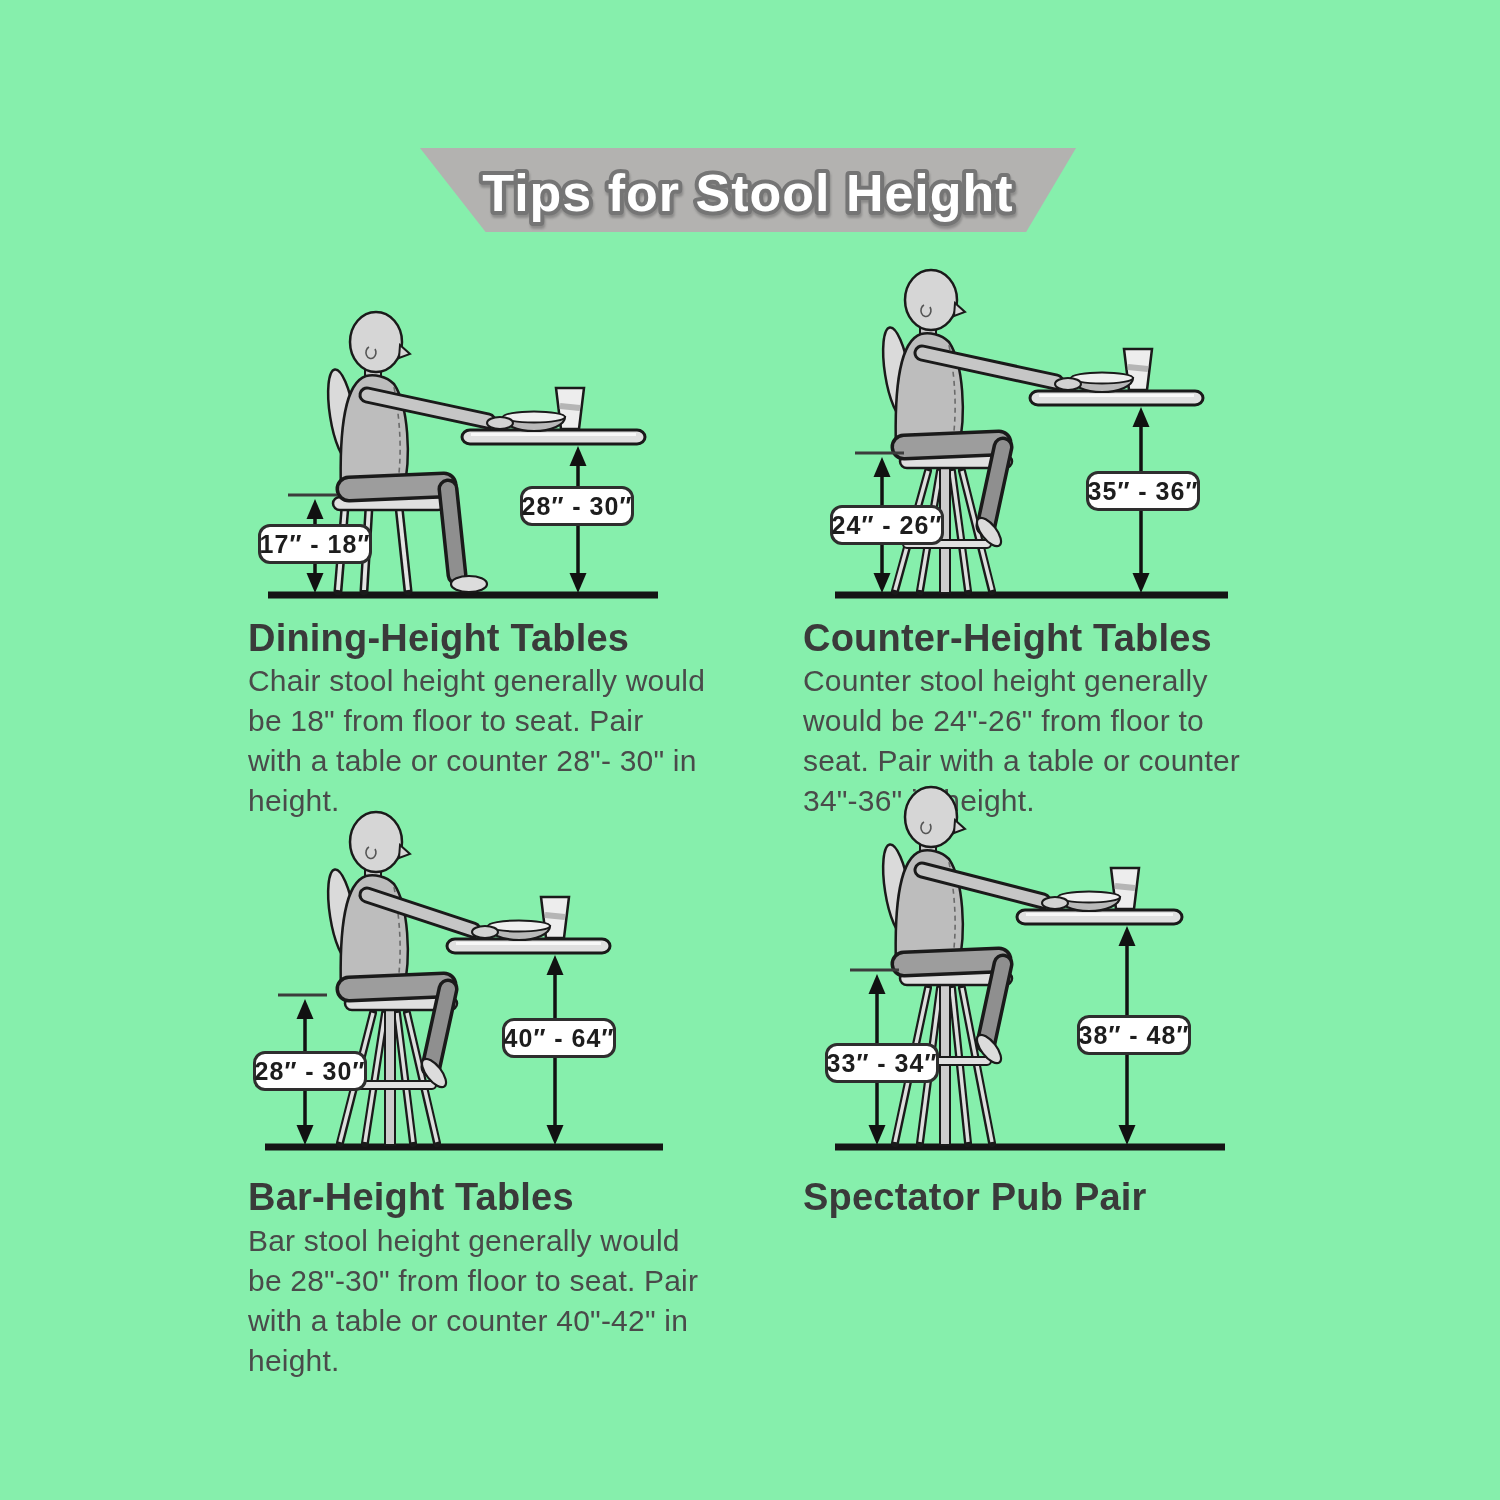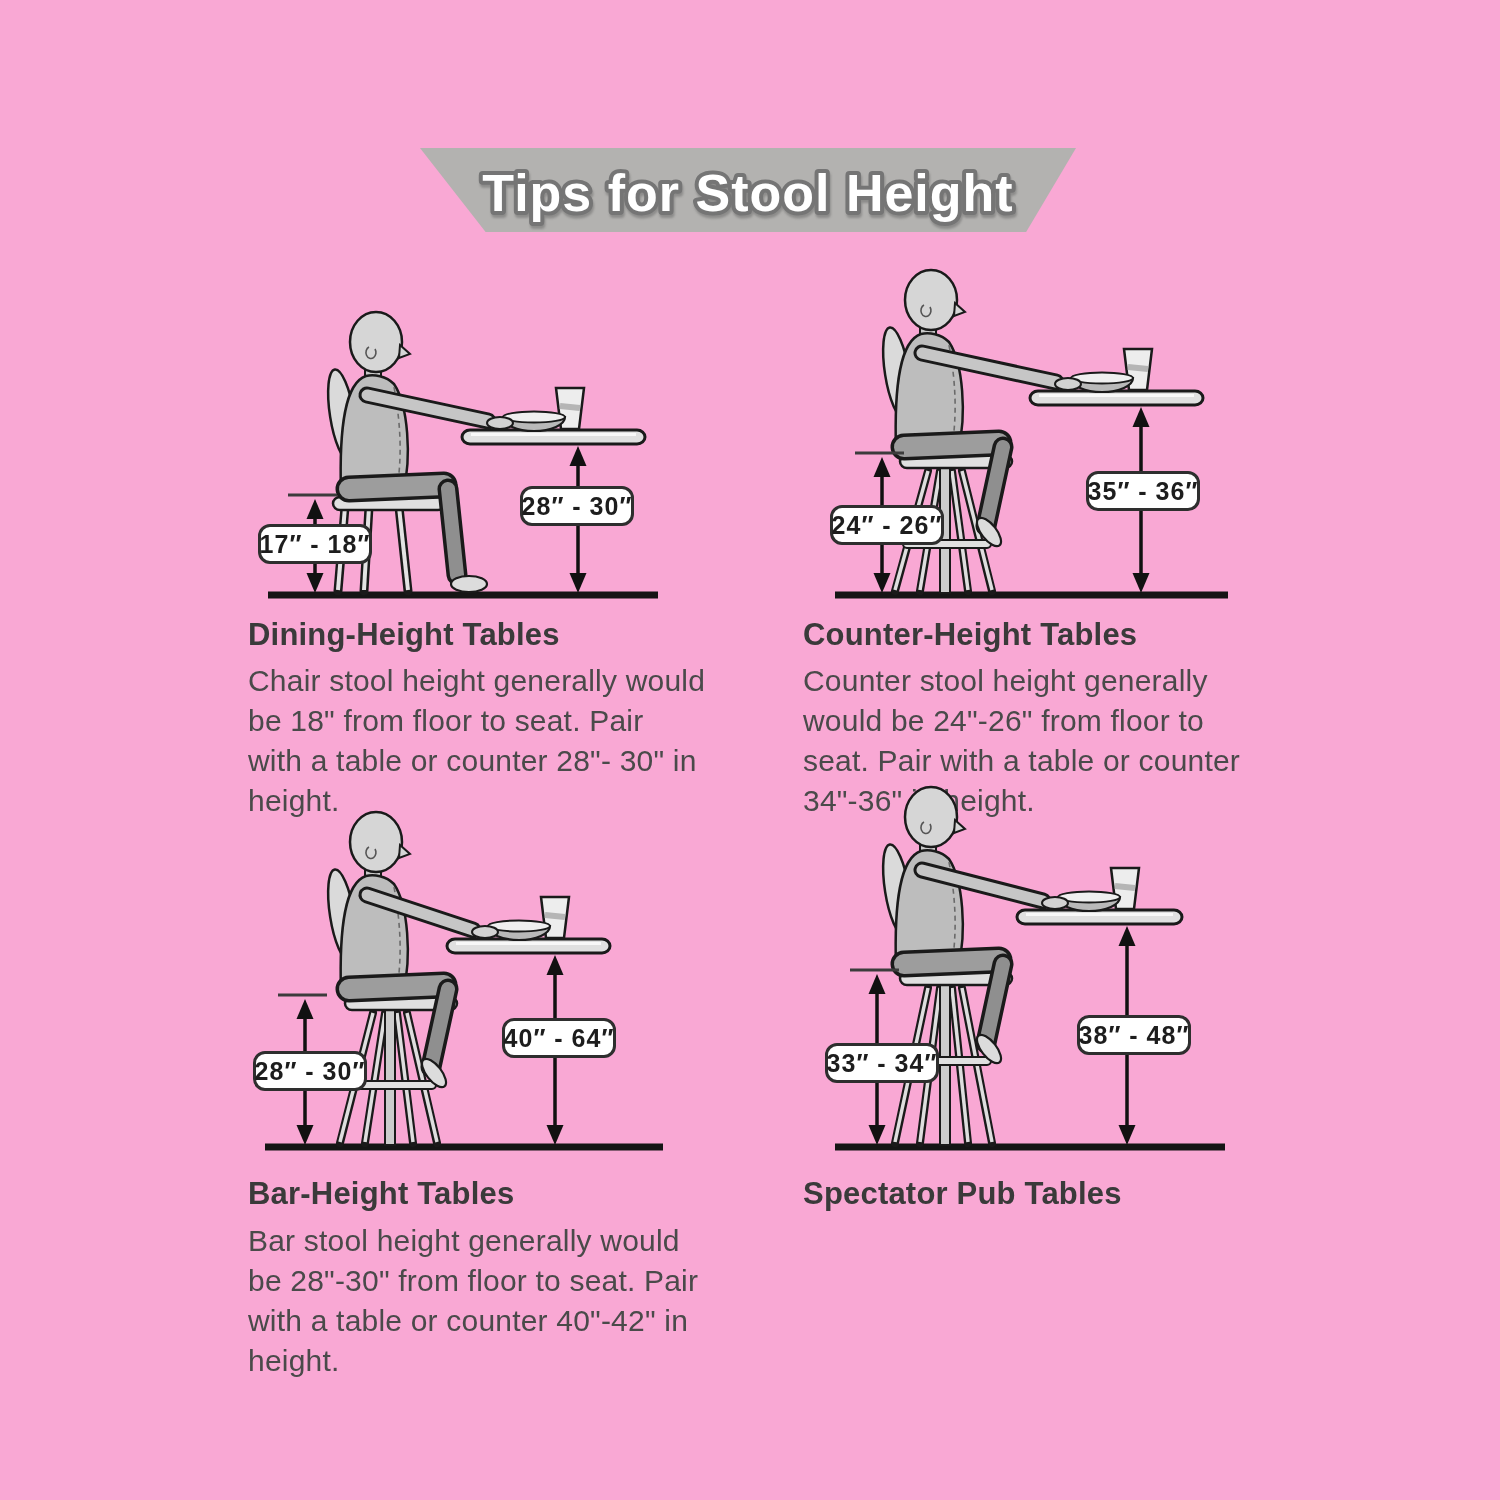--- a/index.html
+++ b/index.html
@@ -3,7 +3,7 @@
 <meta charset="utf-8">
 <style>
   html,body{margin:0;padding:0;background:#ffffff;}
-  #stage{position:relative;width:1500px;height:1500px;background:#f9a8d4;overflow:hidden;
+  #stage{position:relative;width:1500px;height:1500px;background:#86efac;overflow:hidden;
          font-family:"Liberation Sans",sans-serif;}
   
   .banner{position:absolute;left:420px;top:148px;width:656px;height:84px;

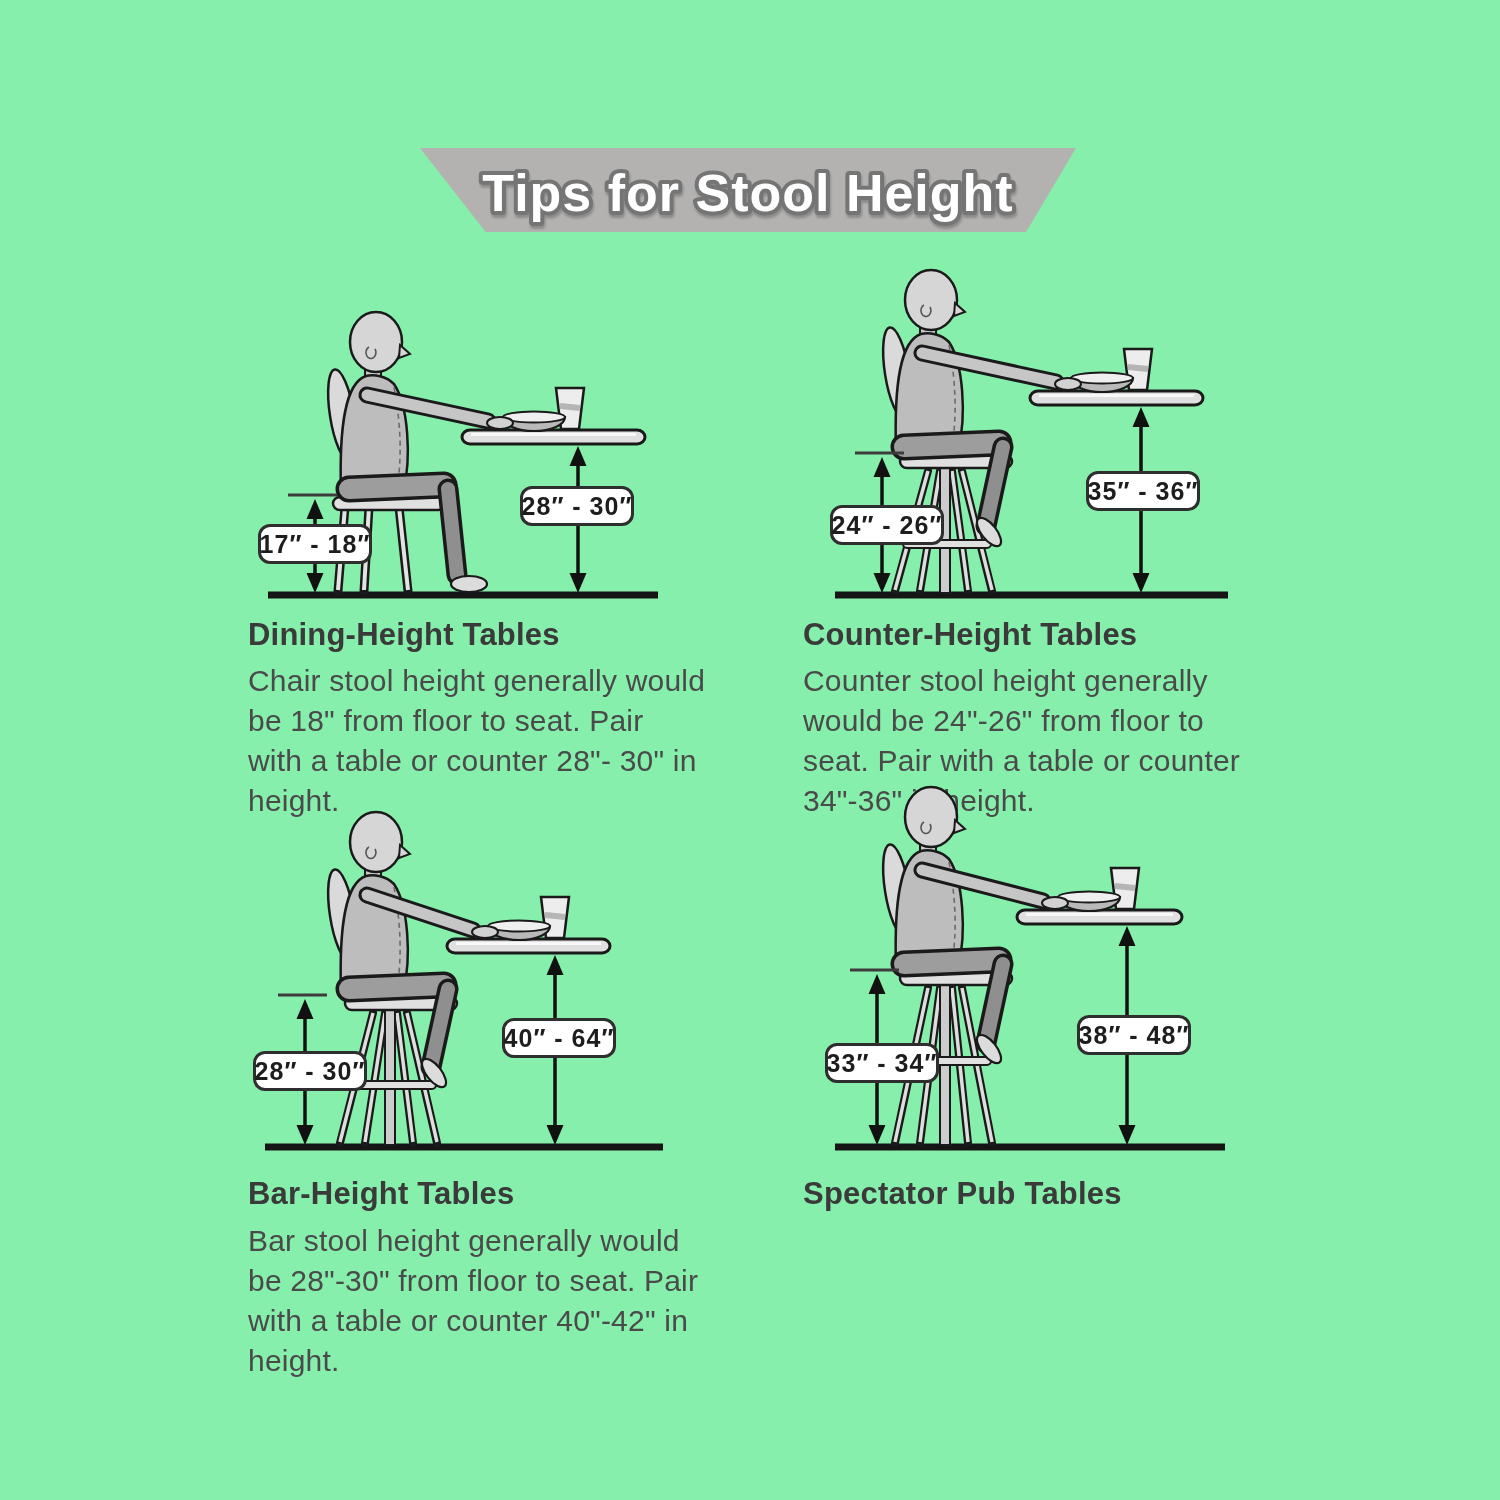--- a/index.html
+++ b/index.html
@@ -26,7 +26,7 @@
              display:flex;align-items:center;justify-content:center;
              font-weight:700;font-size:25px;letter-spacing:1px;color:#1d1d1d;
              font-family:"Liberation Sans",sans-serif;white-space:nowrap;}
-  .panel h2{position:absolute;left:3px;margin:0;font-weight:700;font-size:31px;
+  .panel h2{position:absolute;left:3px;margin:0;font-weight:700;font-size:38px;
             color:#3a3a3a;letter-spacing:.2px;white-space:nowrap;}
   .panel p{position:absolute;left:3px;margin:0;font-size:30px;line-height:40px;
            color:#4a4a4a;letter-spacing:.2px;}

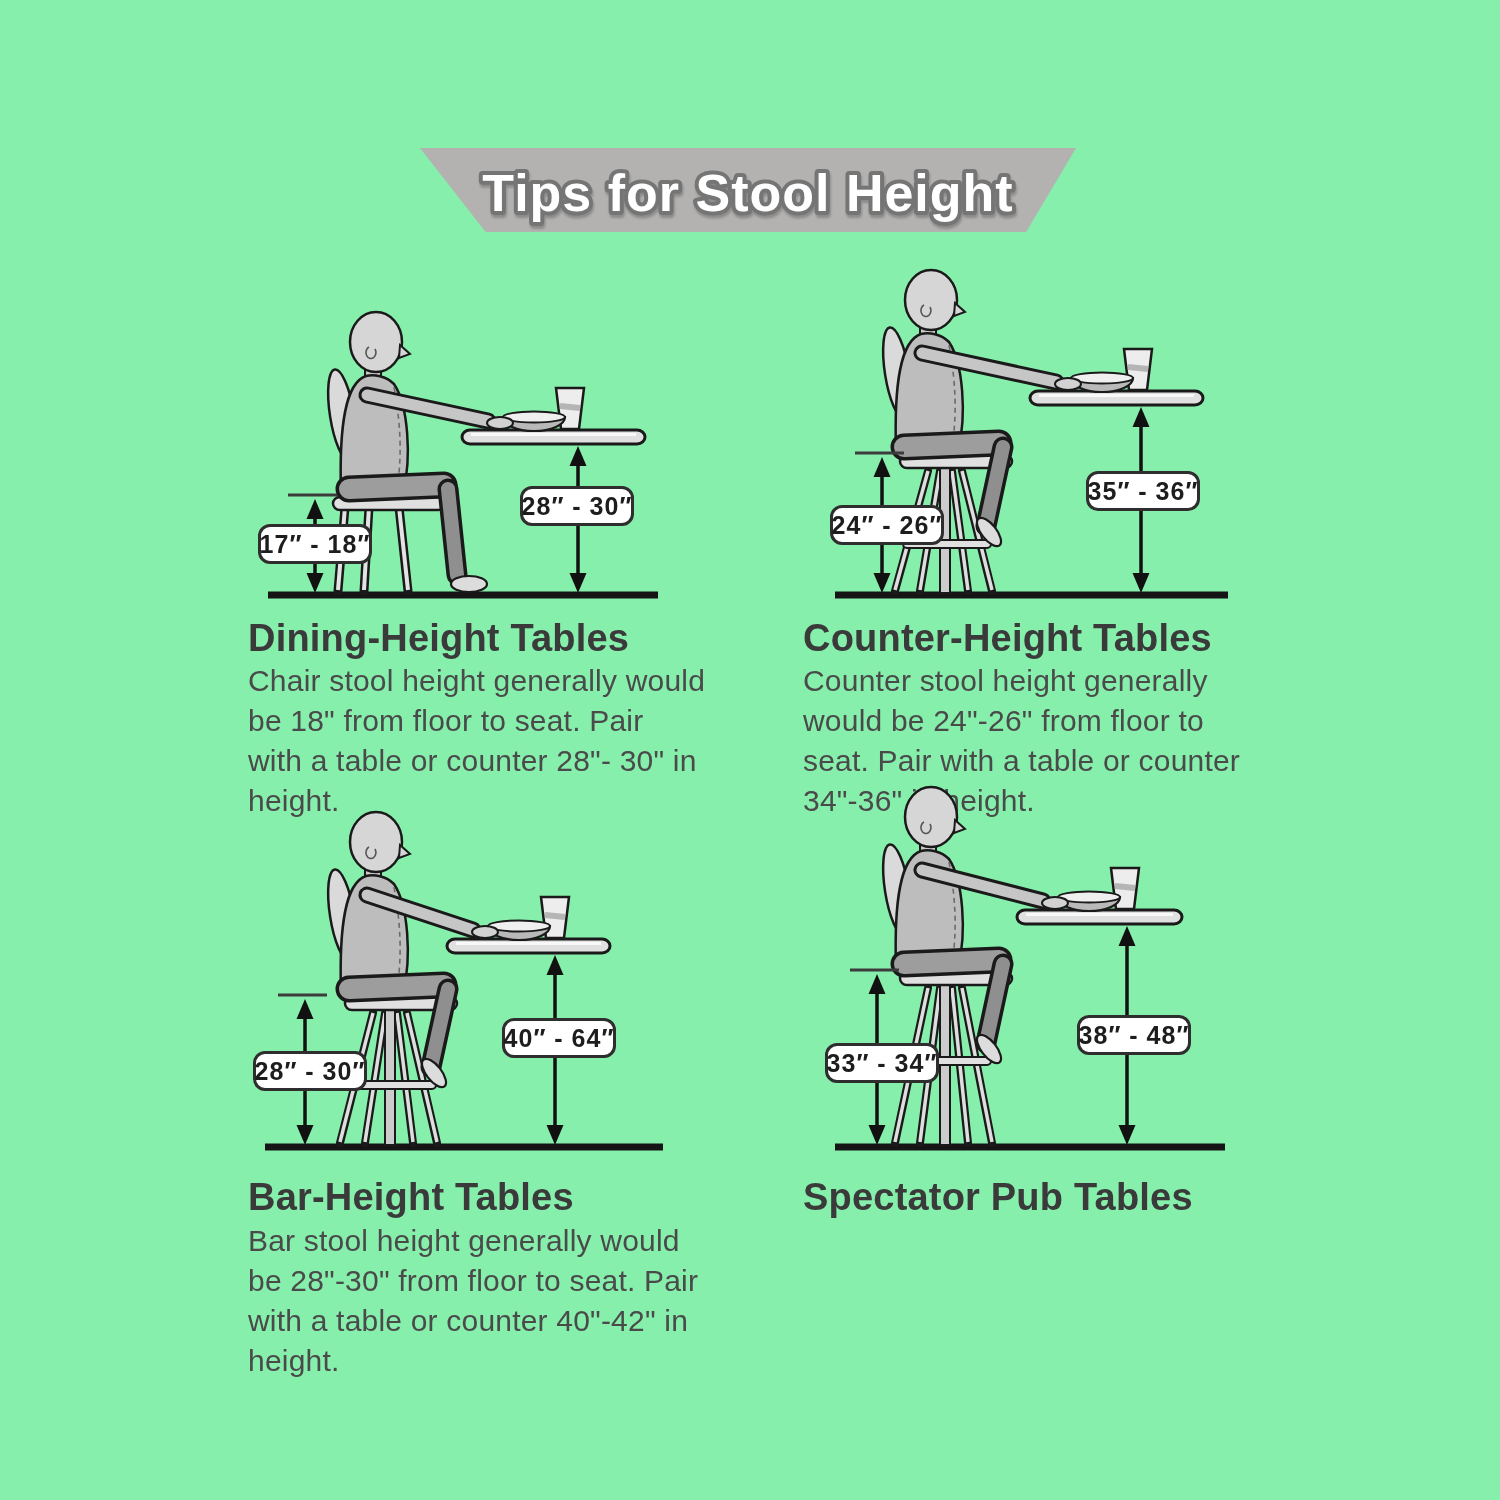--- a/index.html
+++ b/index.html
@@ -231,7 +231,7 @@
       </svg>
     <div class="dim-label" style="left:25px;top:258px">33″ - 34″</div>
     <div class="dim-label" style="left:277px;top:230px">38″ - 48″</div>
-    <h2>Spectator Pub Tables</h2>
+    <h2>Spectator Pub Pair</h2>
   </section>
 
 </div>

